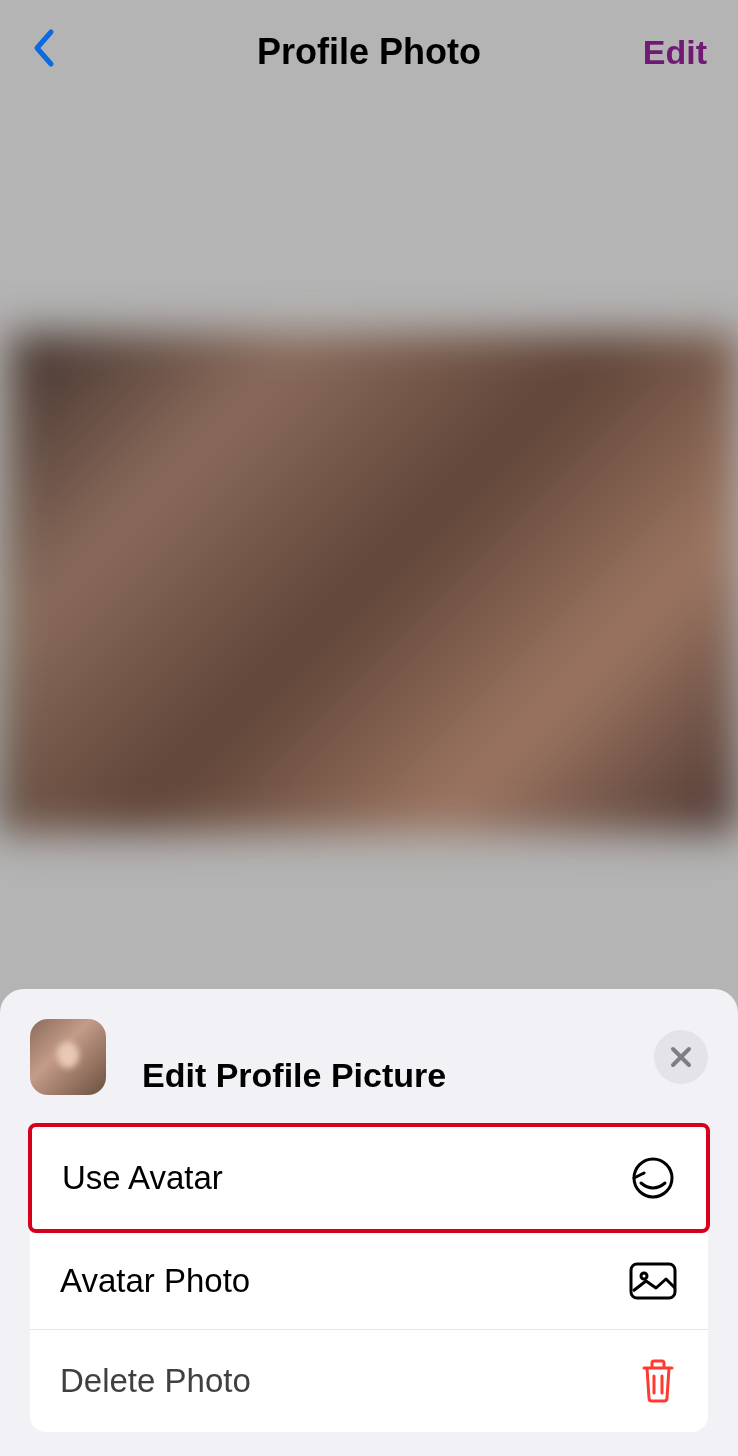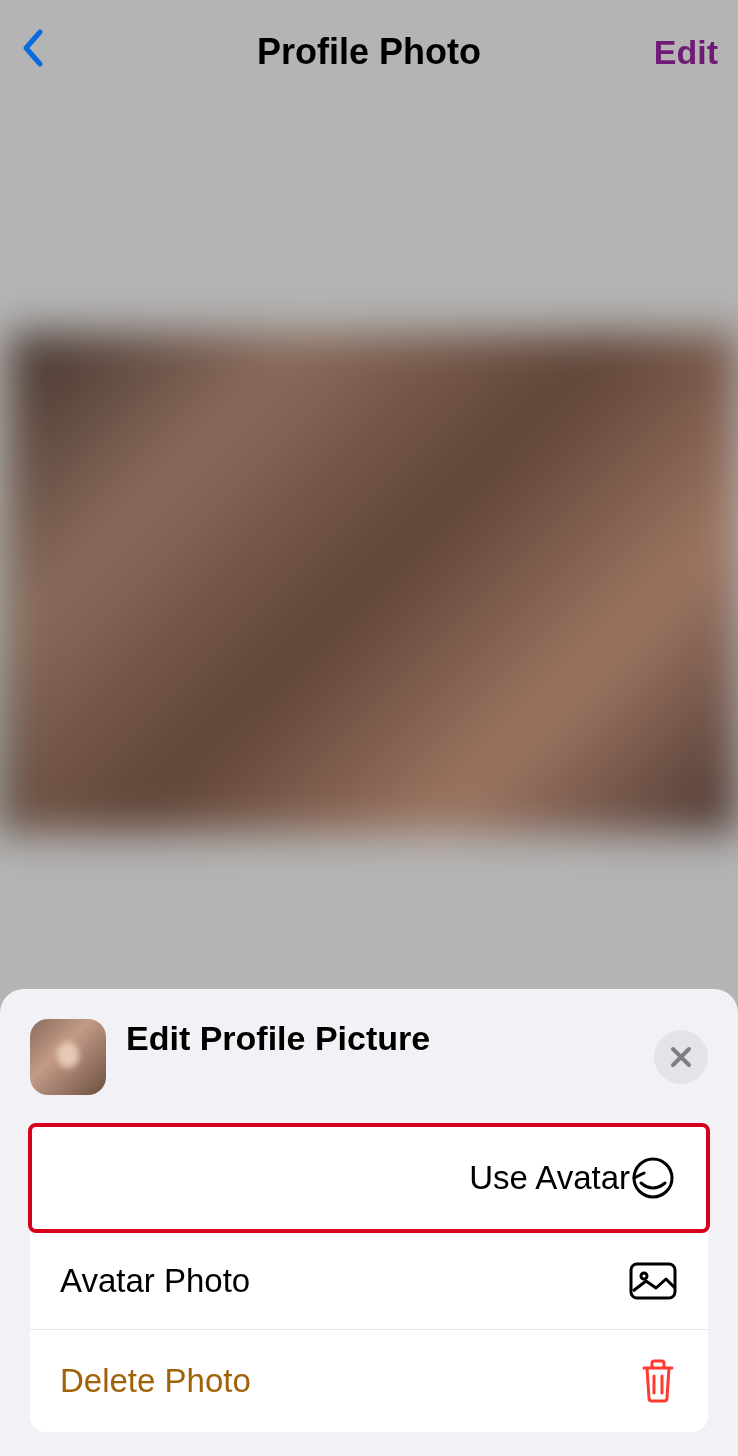--- a/index.html
+++ b/index.html
@@ -22,7 +22,7 @@
       display: flex;
       align-items: center;
       justify-content: space-between;
-      padding: 0 20px;
+      padding: 0 31px;
       background: #b4b4b4;
     }
 

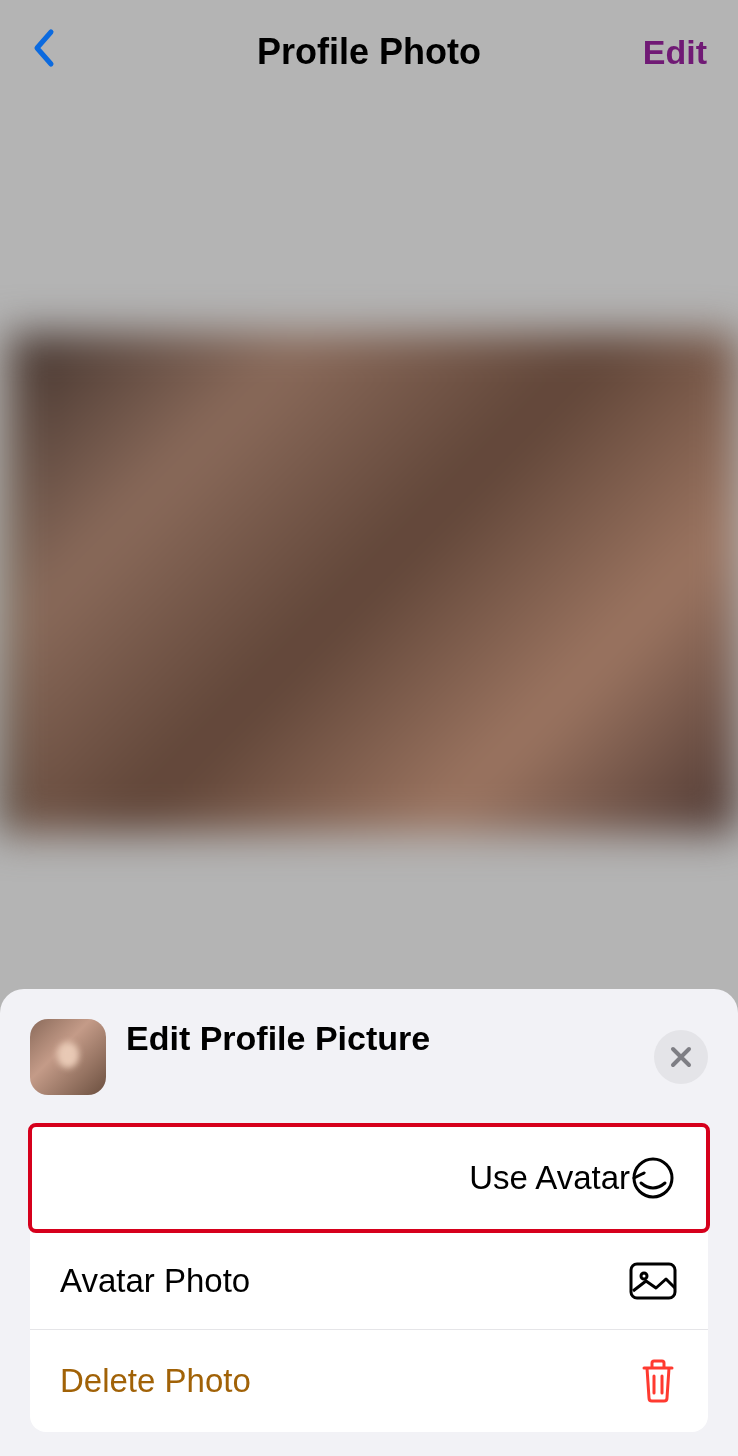--- a/index.html
+++ b/index.html
@@ -87,8 +87,8 @@
 
     .sheet-header-left {
       display: flex;
-      align-items: flex-start;
-      gap: 20px;
+      align-items: flex-end;
+      gap: 36px;
     }
 
     .avatar-thumb {

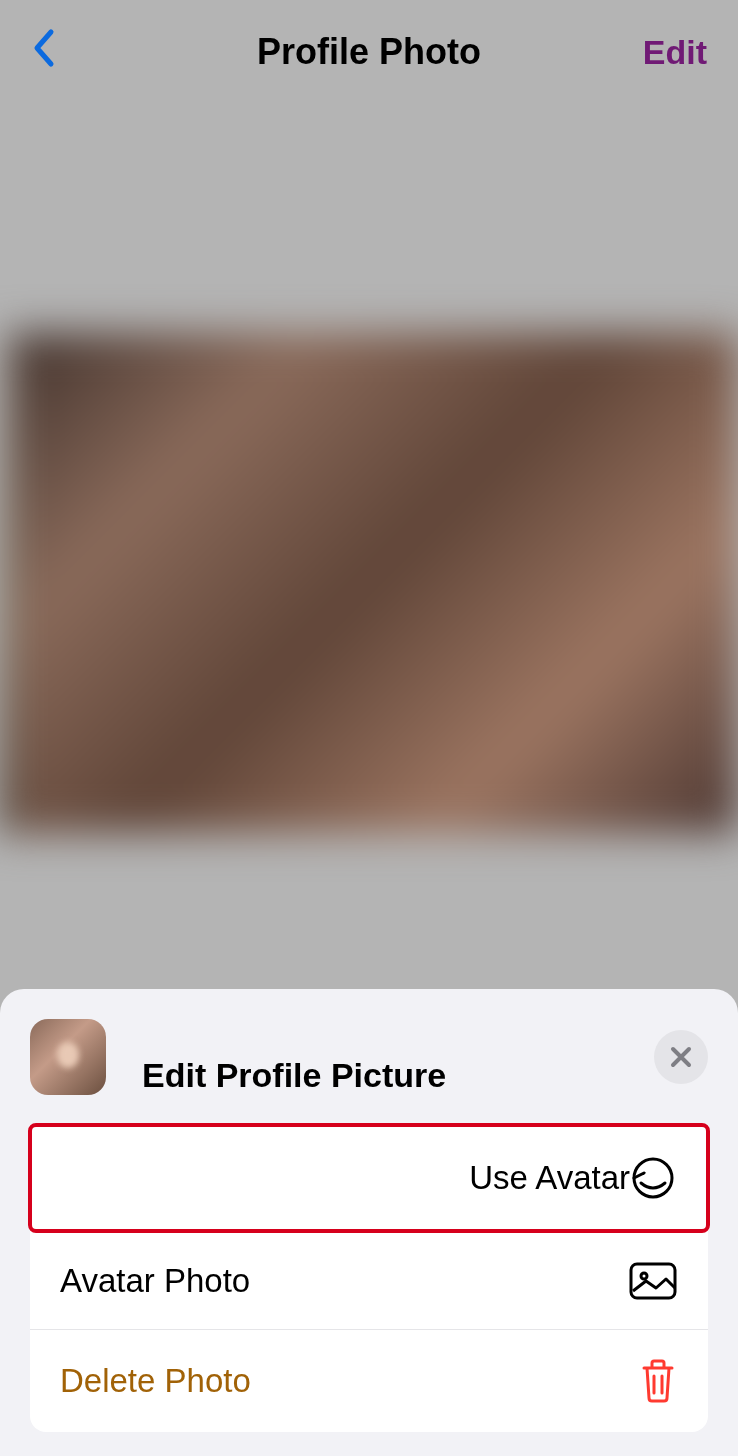--- a/index.html
+++ b/index.html
@@ -157,7 +157,6 @@
       position: relative;
       z-index: 2;
       background: #fff;
-      justify-content: flex-end;
     }
 
     .option-label {

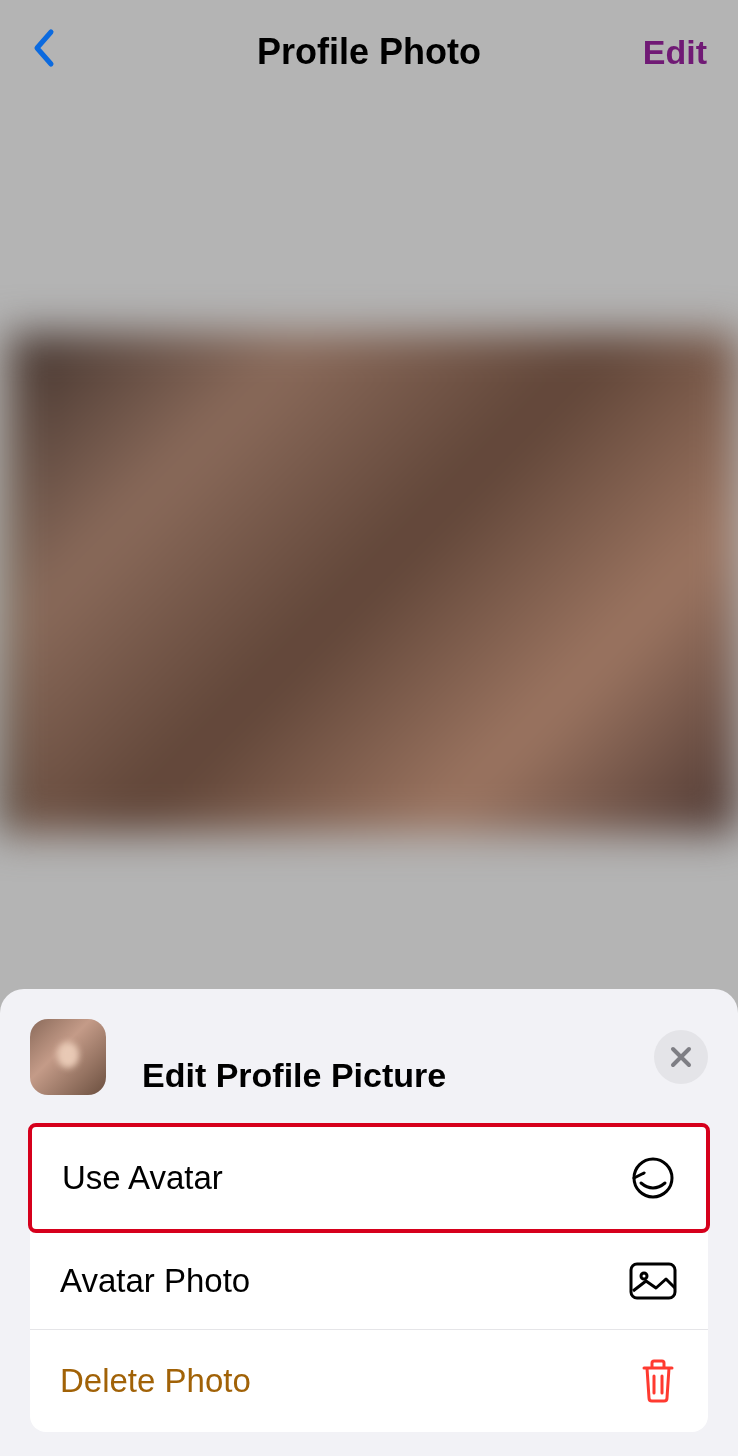--- a/index.html
+++ b/index.html
@@ -165,7 +165,7 @@
     }
 
     .option-label.danger {
-      color: #a16207;
+      color: #404040;
     }
 
     .option-icon {

